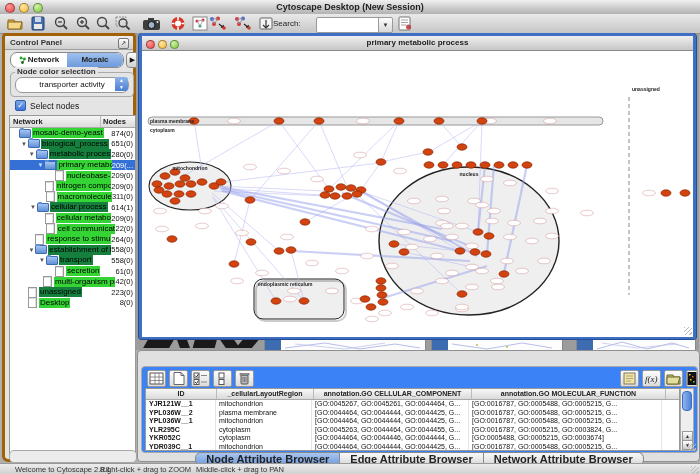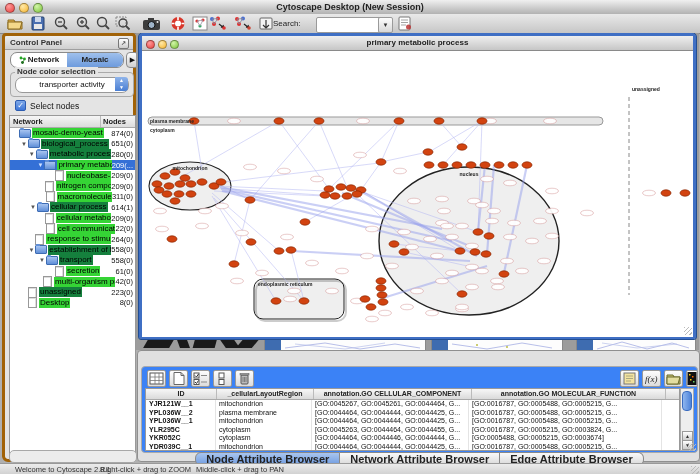--- a/index.html
+++ b/index.html
@@ -683,8 +683,8 @@
   </div>
   <div id="dp-tabs" class="abs">
       <div class="dp-tab sel">Node Attribute Browser</div>
+      <div class="dp-tab">Edge Attribute Browser</div>
       <div class="dp-tab">Network Attribute Browser</div>
-      <div class="dp-tab">Edge Attribute Browser</div>
     </div>
 </div>
 

